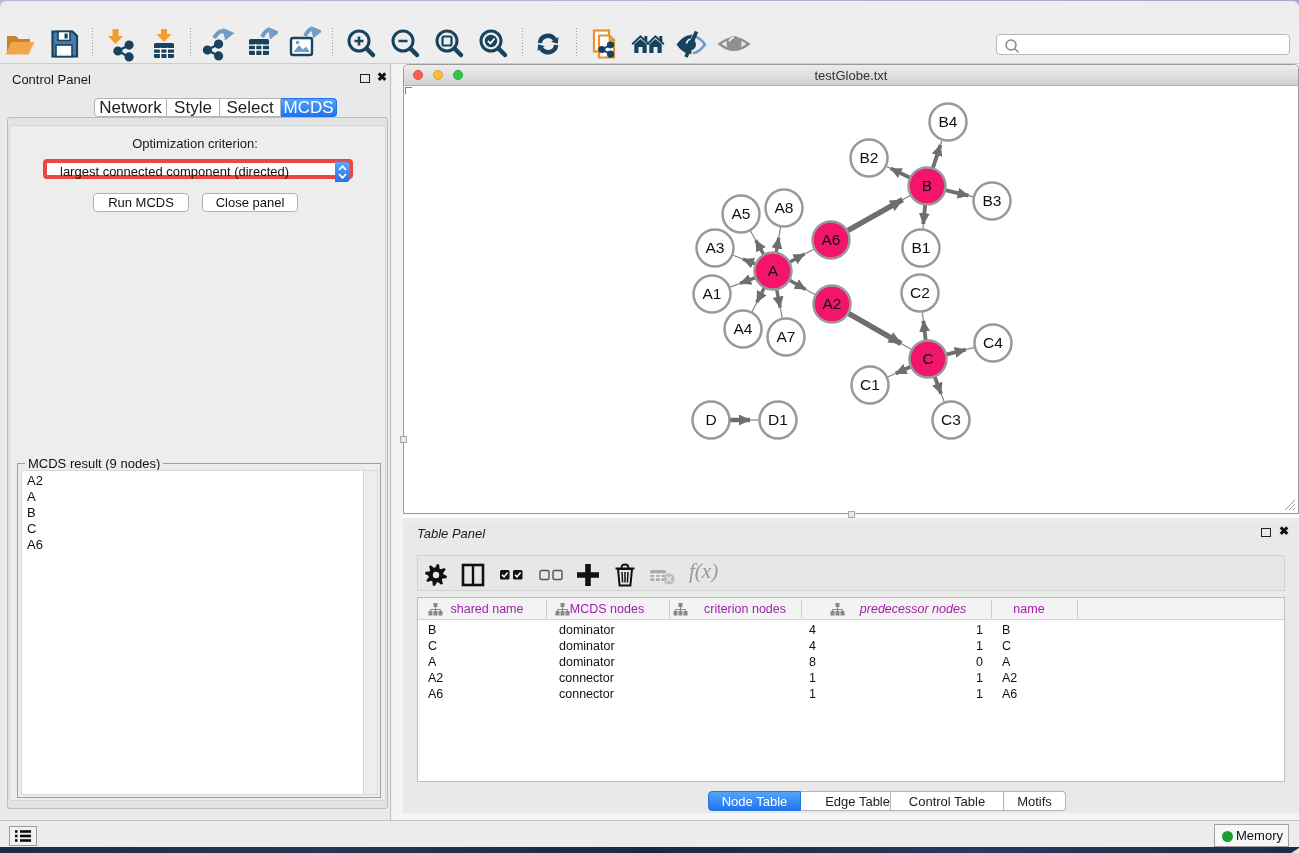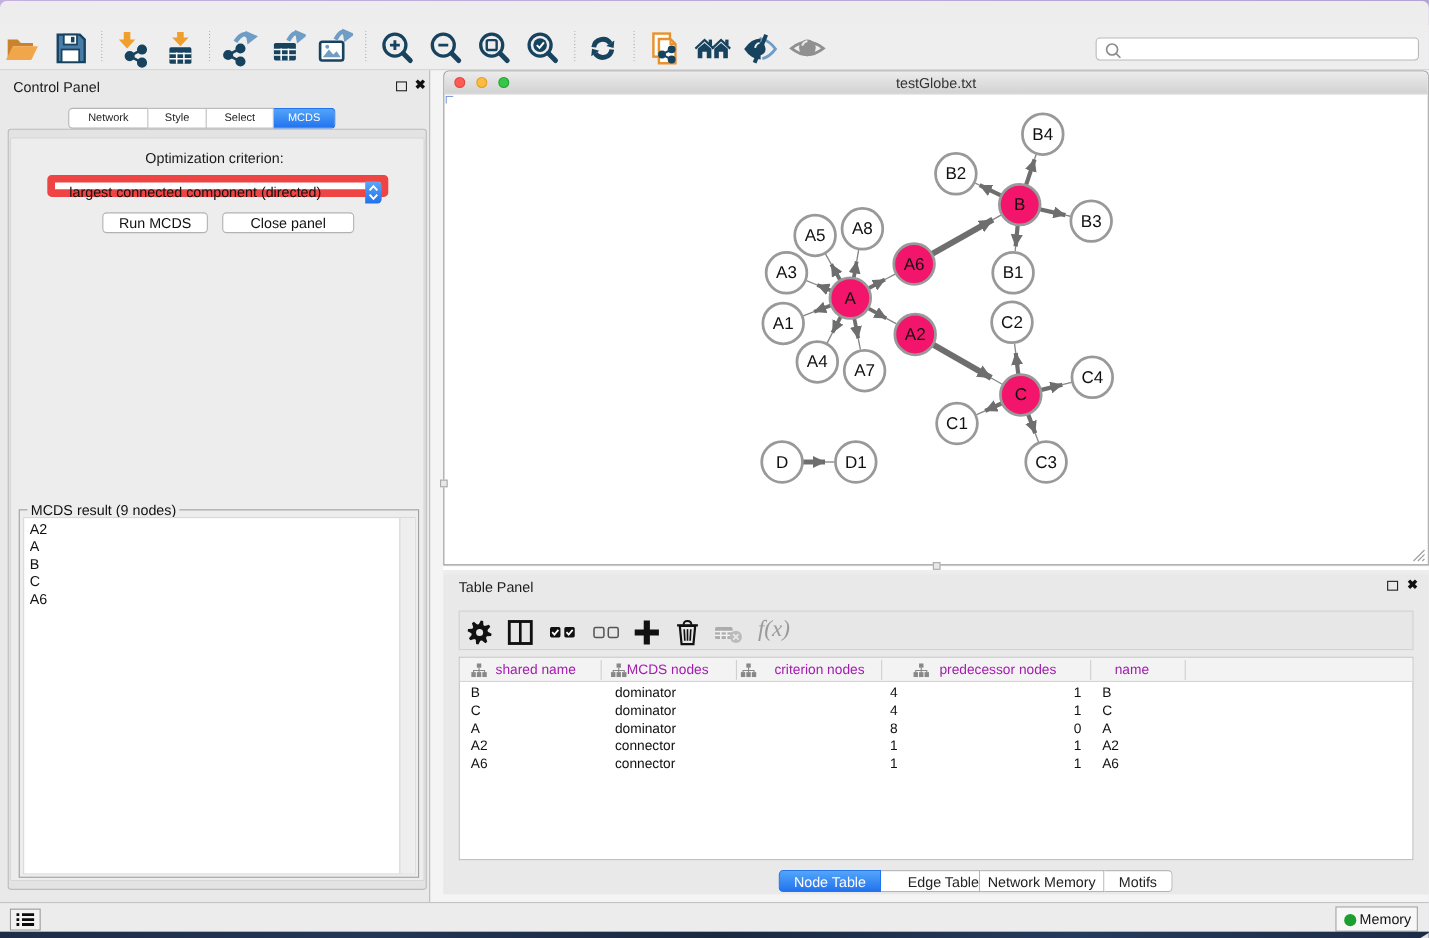--- a/index.html
+++ b/index.html
@@ -27,7 +27,7 @@
 #cphead { position:absolute; left:12px; top:8px; font-size:13px; color:#1a1a1a; }
 .fbox { position:absolute; top:10px; width:10px; height:9px; border:1.5px solid #222; }
 .xicon { position:absolute; top:6px; font-size:12px; font-weight:bold; color:#111; }
-#cptabs { position:absolute; left:62px; top:34px; height:19px; z-index:5; display:flex; font-size:10px; }
+#cptabs { position:absolute; left:94px; top:34px; height:19px; z-index:5; display:flex; font-size:17px; }
 .seg { height:19px; line-height:18px; text-align:center; background:#fff; border:1px solid #b4b4b4; border-left:none; color:#222; }
 .seg.first { border-left:1px solid #b4b4b4; border-radius:4px 0 0 4px; }
 .seg.last { border-radius:0 4px 4px 0; }

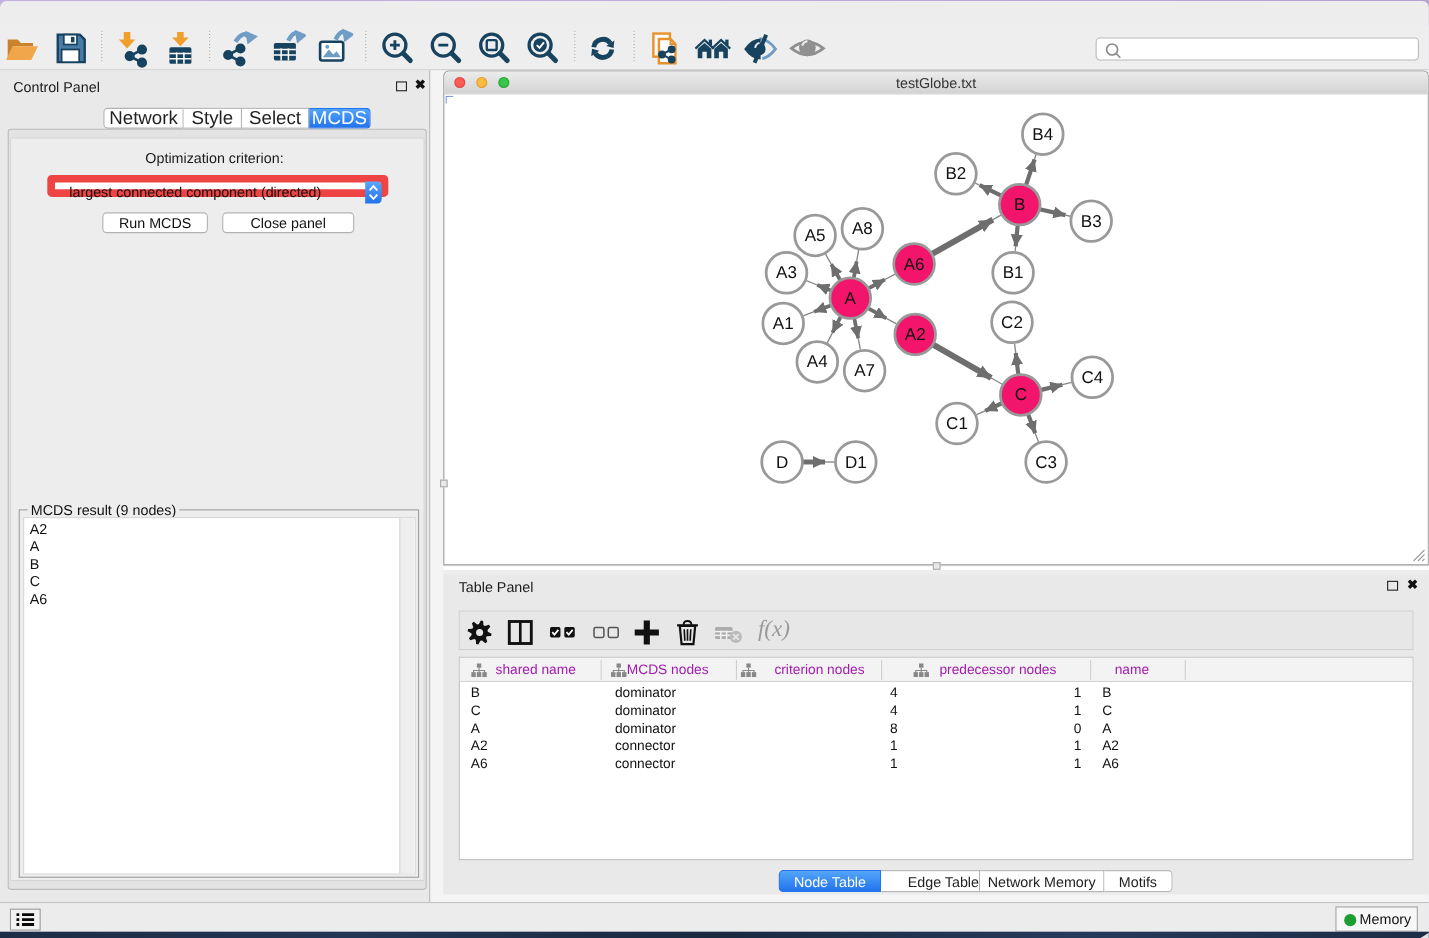--- a/index.html
+++ b/index.html
@@ -35,7 +35,7 @@
 #cpinner { position:absolute; left:7px; top:53px; width:381px; height:692px; background:#e3e3e3; border:1px solid #bcbcbc; border-radius:3px; }
 #cpinner2 { position:absolute; left:9px; top:61px; width:377px; height:676px; background:#ededed; border:1px solid #d6d6d6; border-radius:2px; }
 #optlabel { position:absolute; left:0; top:72px; width:100%; text-align:center; font-size:13px; color:#1a1a1a; }
-#combo { position:absolute; left:43px; top:95px; width:310px; height:20px; background:#fff; border:7px solid #ef4444; border-radius:4px; font-size:13px; color:#111; line-height:18px; padding-left:13px; }
+#combo { position:absolute; left:43px; top:95px; width:310px; height:20px; background:#fff; border:4px solid #ef4444; border-radius:4px; font-size:13px; color:#111; line-height:18px; padding-left:13px; }
 #combobtn { position:absolute; right:-1px; top:-1px; width:15px; height:20px; background:linear-gradient(#5aa7f9,#2171ee); border-radius:0 4px 4px 0; }
 .jbtn { position:absolute; height:19px; background:#fff; border:1px solid #b2b2b2; border-radius:4px; font-size:13px; color:#111; text-align:center; line-height:17px; }
 #fieldset { position:absolute; left:17px; top:399px; width:364px; height:335px; border:1px solid #9f9f9f; background:#ededed; }

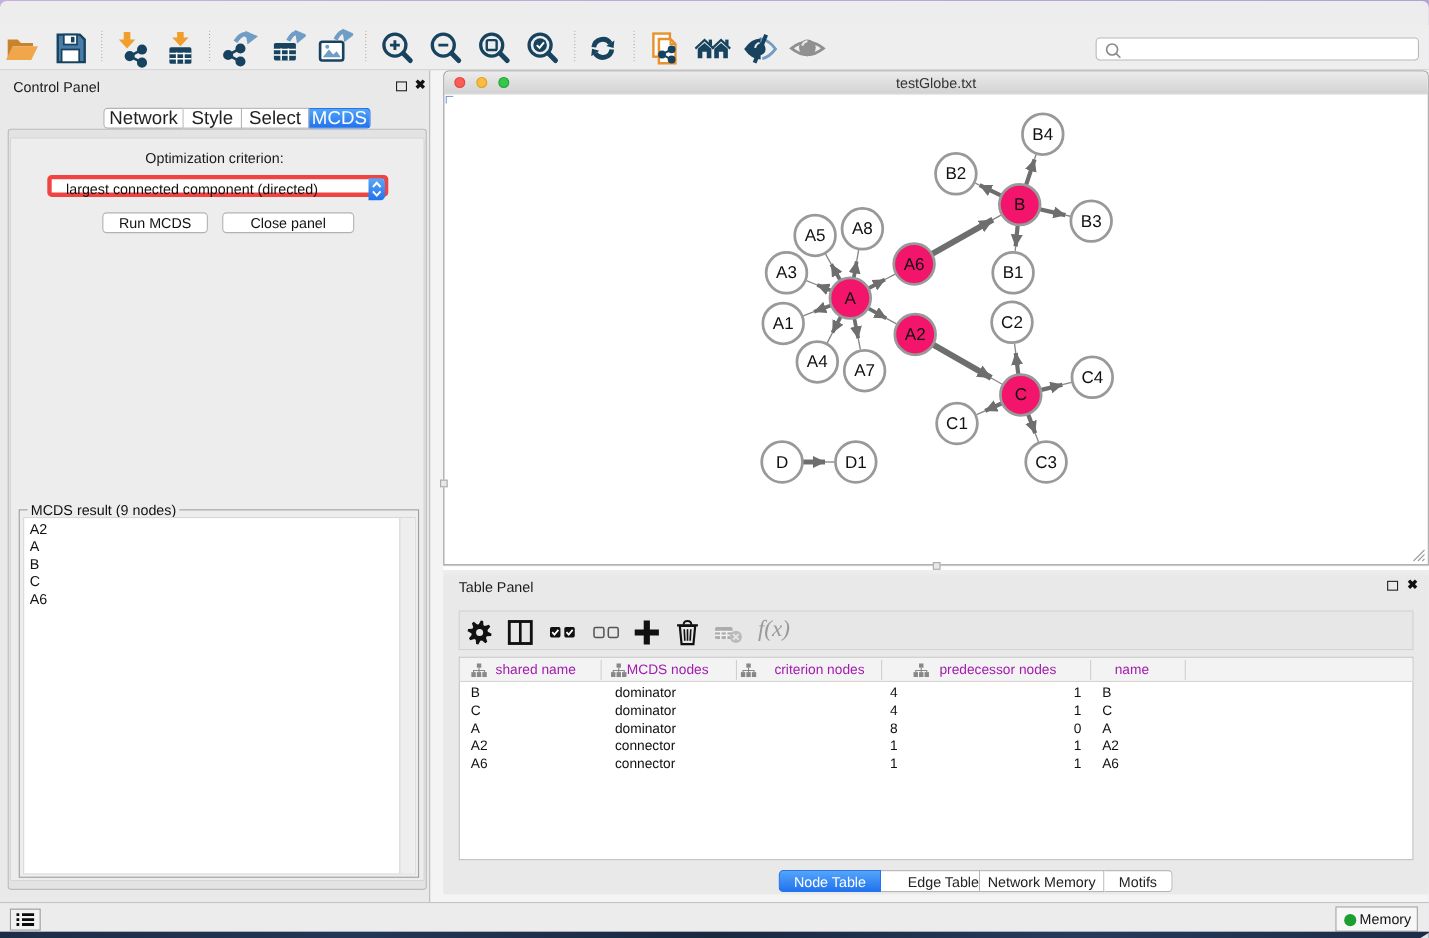--- a/index.html
+++ b/index.html
@@ -238,7 +238,7 @@
           </svg></div>
     </div>
     <div class="jbtn" style="left:93px; top:129px; width:96px;">Run MCDS</div>
-    <div class="jbtn" style="left:202px; top:129px; width:120px;">Close panel</div>
+    <div class="jbtn" style="left:202px; top:129px; width:96px;">Close panel</div>
     <div id="fieldset">
       <div id="fslegend">MCDS result (9 nodes)</div>
       <div id="fslist">A2<br>A<br>B<br>C<br>A6<div id="fsscroll"></div></div>

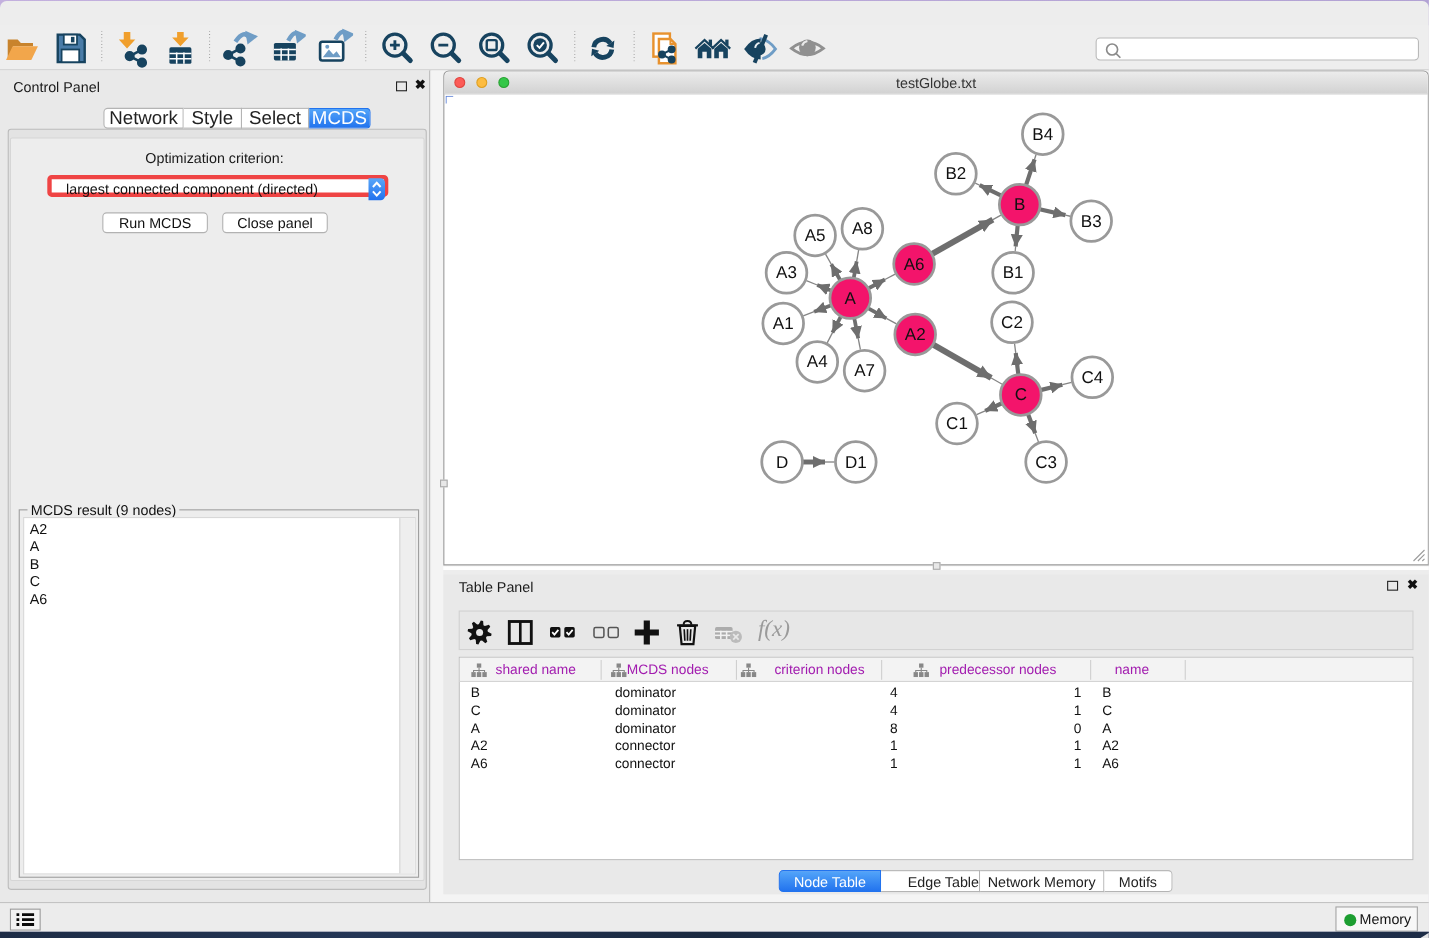--- a/index.html
+++ b/index.html
@@ -57,7 +57,7 @@
 
 
 #tpanel { position:absolute; left:403px; top:521px; width:896px; height:291px; background:#e9e9e9; }
-#tphead { position:absolute; left:14px; top:4px; font-size:13px; color:#1a1a1a; }
+#tphead { position:absolute; left:14px; top:4px; font-size:13px; color:#1a1a1a;font-style:italic; }
 #tptools { position:absolute; left:14px; top:33px; width:868px; height:36px; background:#e7e7e7; border:1px solid #d2d2d2; }
 #ttable { position:absolute; left:14px; top:75px; width:868px; height:185px; background:#fff; border:1px solid #bdbdbd; }
 #thead { position:absolute; left:0; top:0; width:866px; height:22px; background:#f3f3f3; border-bottom:1px solid #d4d4d4; }

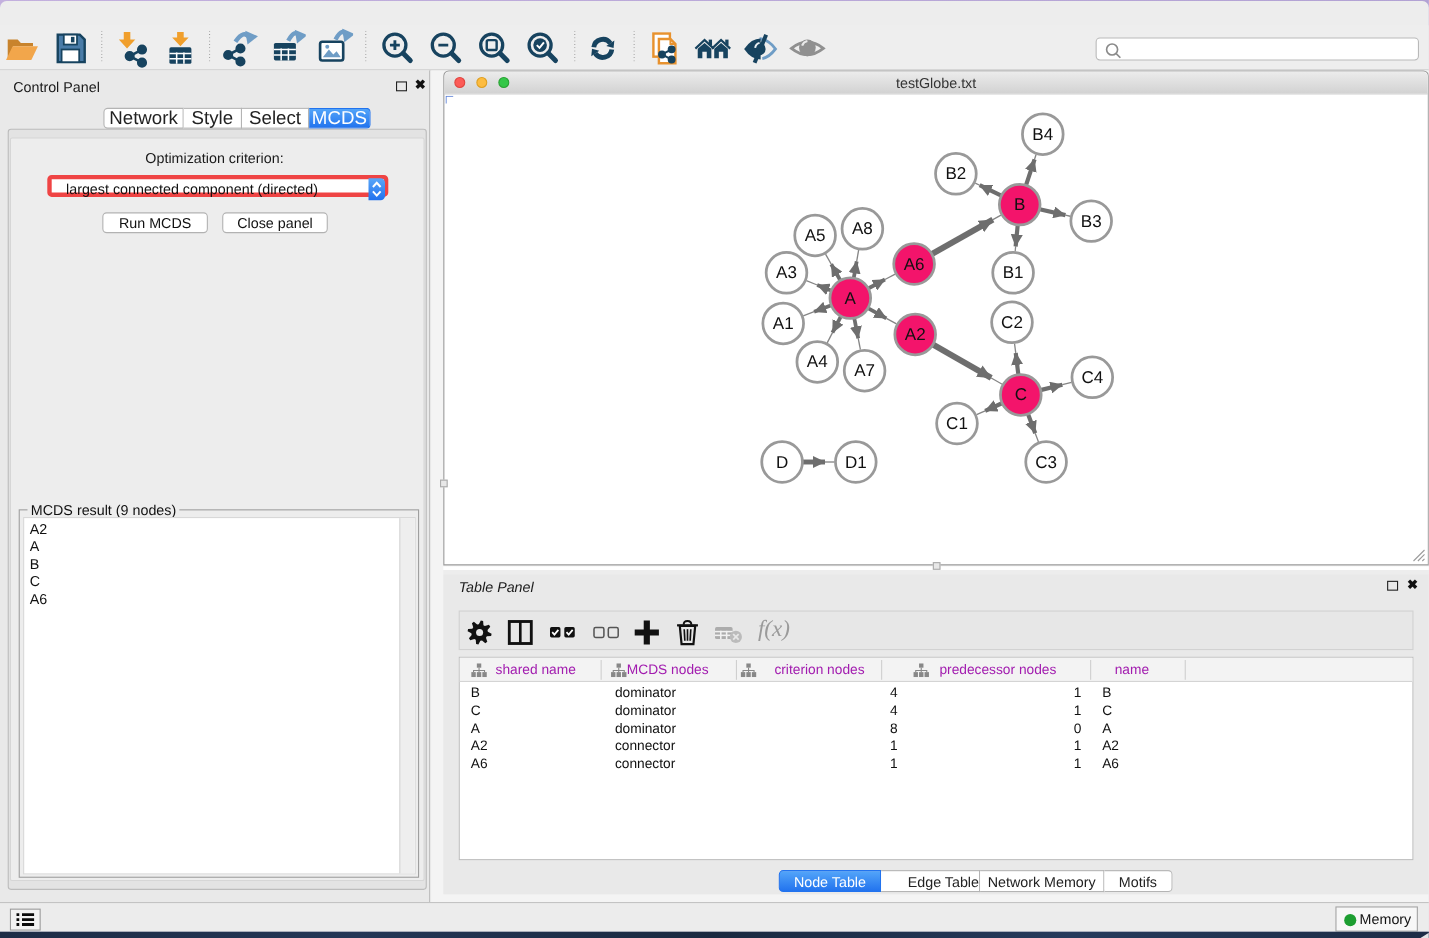--- a/index.html
+++ b/index.html
@@ -447,7 +447,7 @@
         <div class="hlabel" style="left:-11px;width:160px;text-align:center;">shared name</div>
         <div class="hlabel" style="left:109px;width:160px;text-align:center;">MCDS nodes</div>
         <div class="hlabel" style="left:247px;width:160px;text-align:center;">criterion nodes</div>
-        <div class="hlabel" style="left:436px;width:160px;">predecessor nodes</div>
+        <div class="hlabel" style="left:415px;width:160px;text-align:center;font-style:italic;">predecessor nodes</div>
         <div class="hlabel" style="left:531px;width:160px;text-align:center;">name</div>
       </div>
       <div class="trow" style="left:10px;top:25px;">B</div>

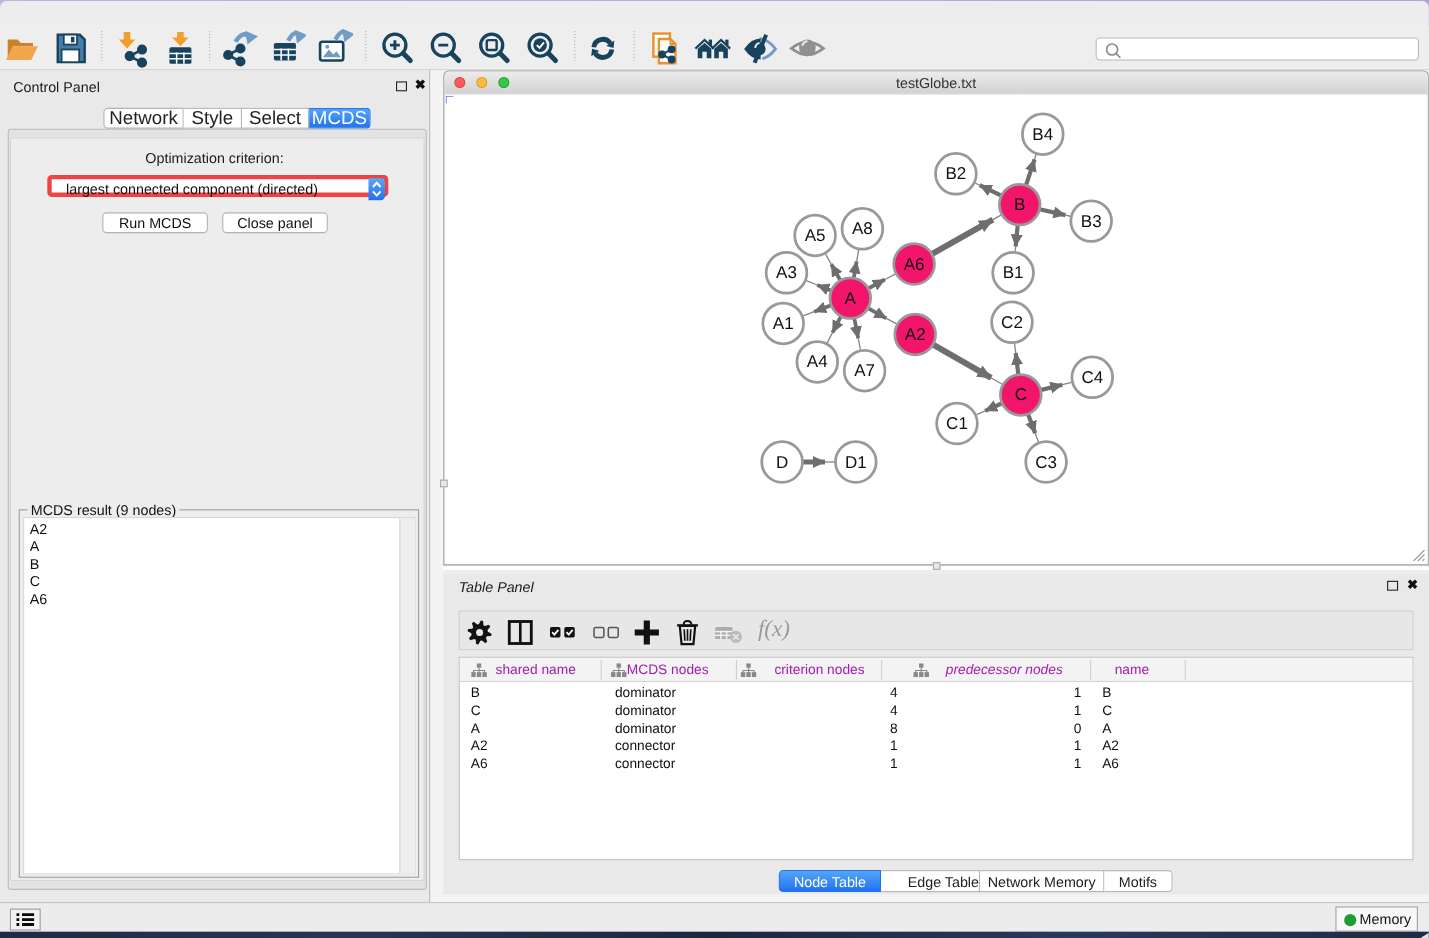--- a/index.html
+++ b/index.html
@@ -479,7 +479,7 @@
     <div id="ttabs">
       <div class="seg2 first sel" style="width:93px;">Node Table</div>
       <div class="seg2" style="width:90px;text-align:right;">Edge Table</div>
-      <div class="seg2" style="width:113px;">Network Memory</div>
+      <div class="seg2" style="width:113px;">Control Table</div>
       <div class="seg2 last" style="width:62px;">Motifs</div>
     </div>
   </div>

